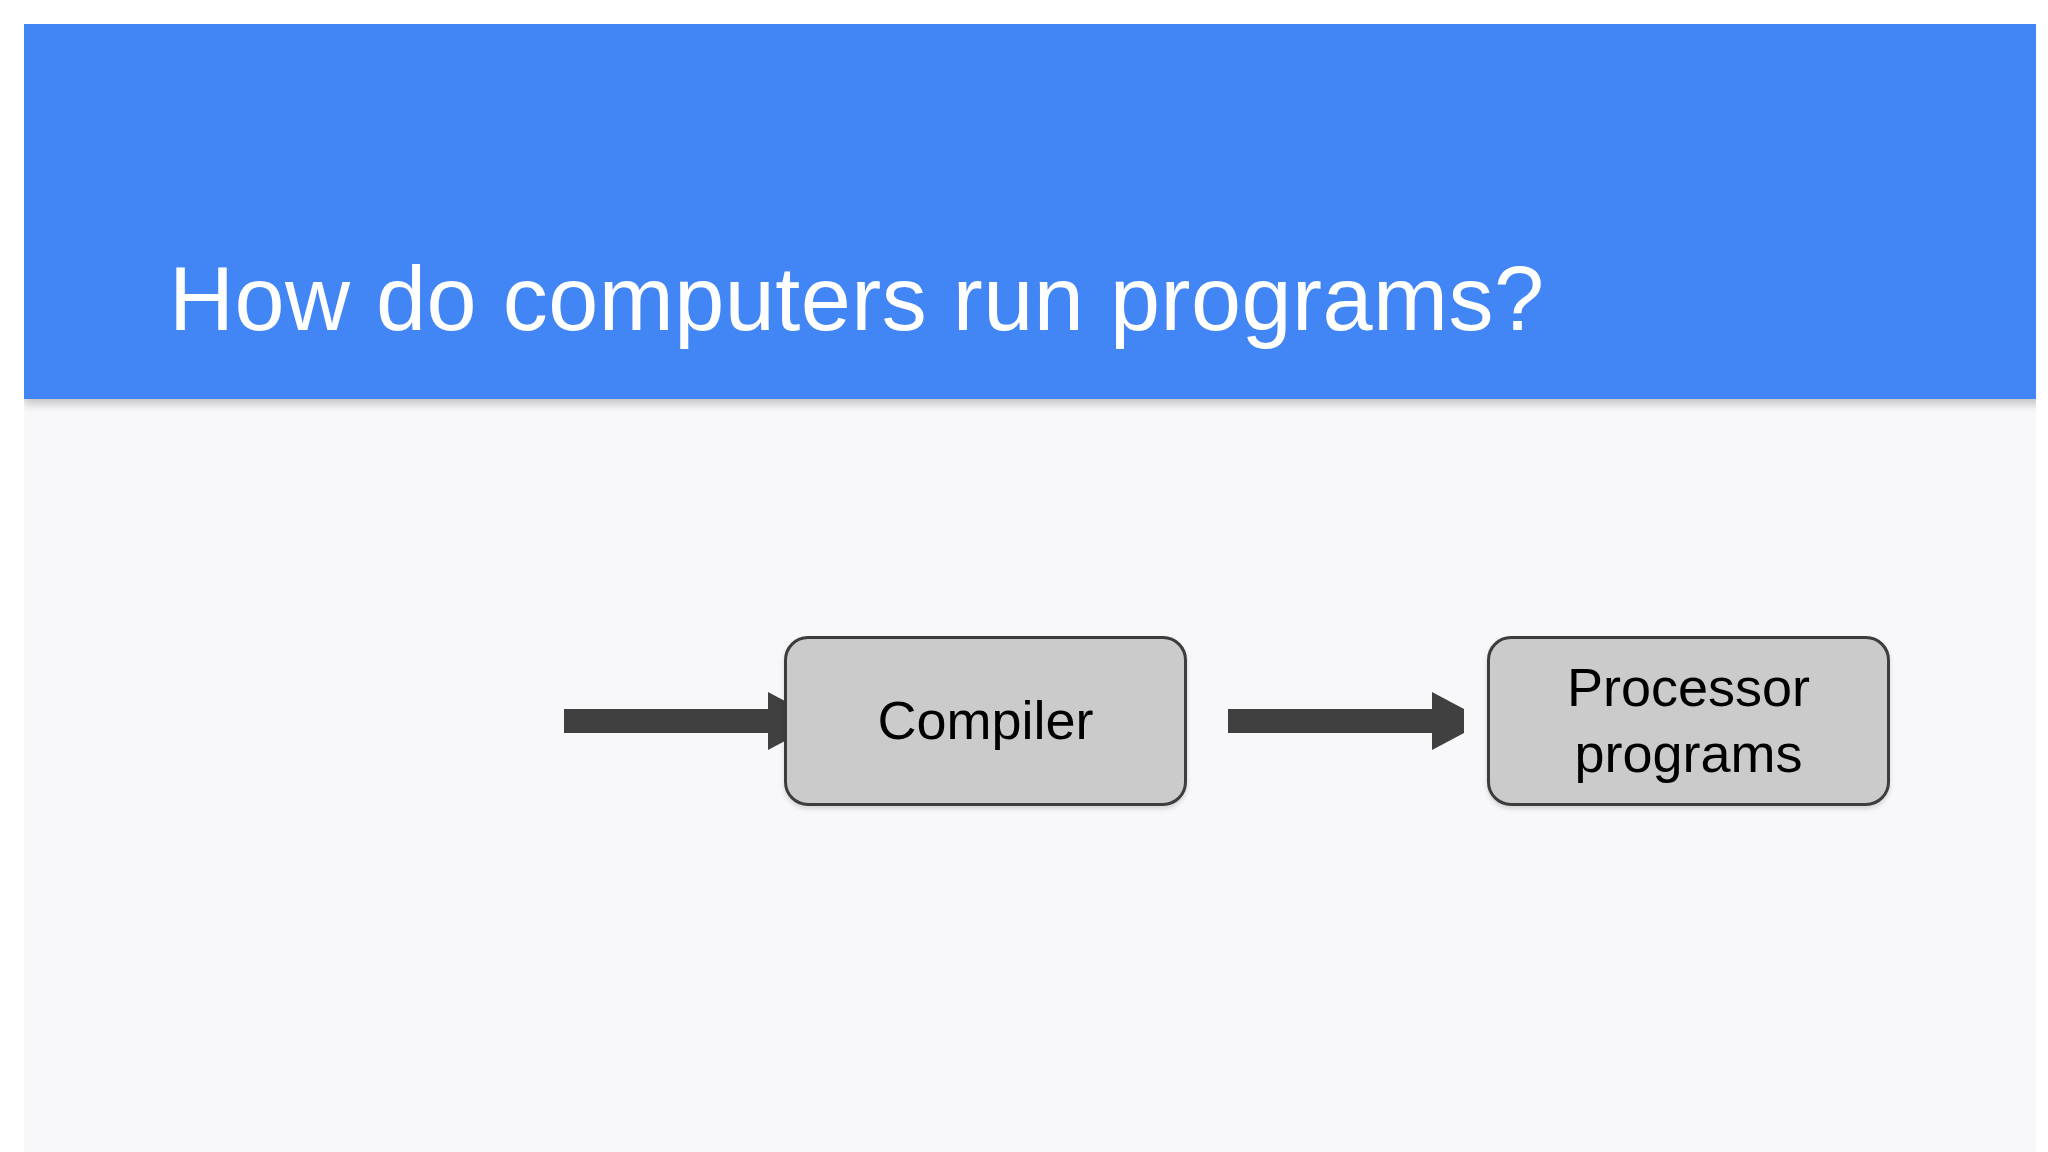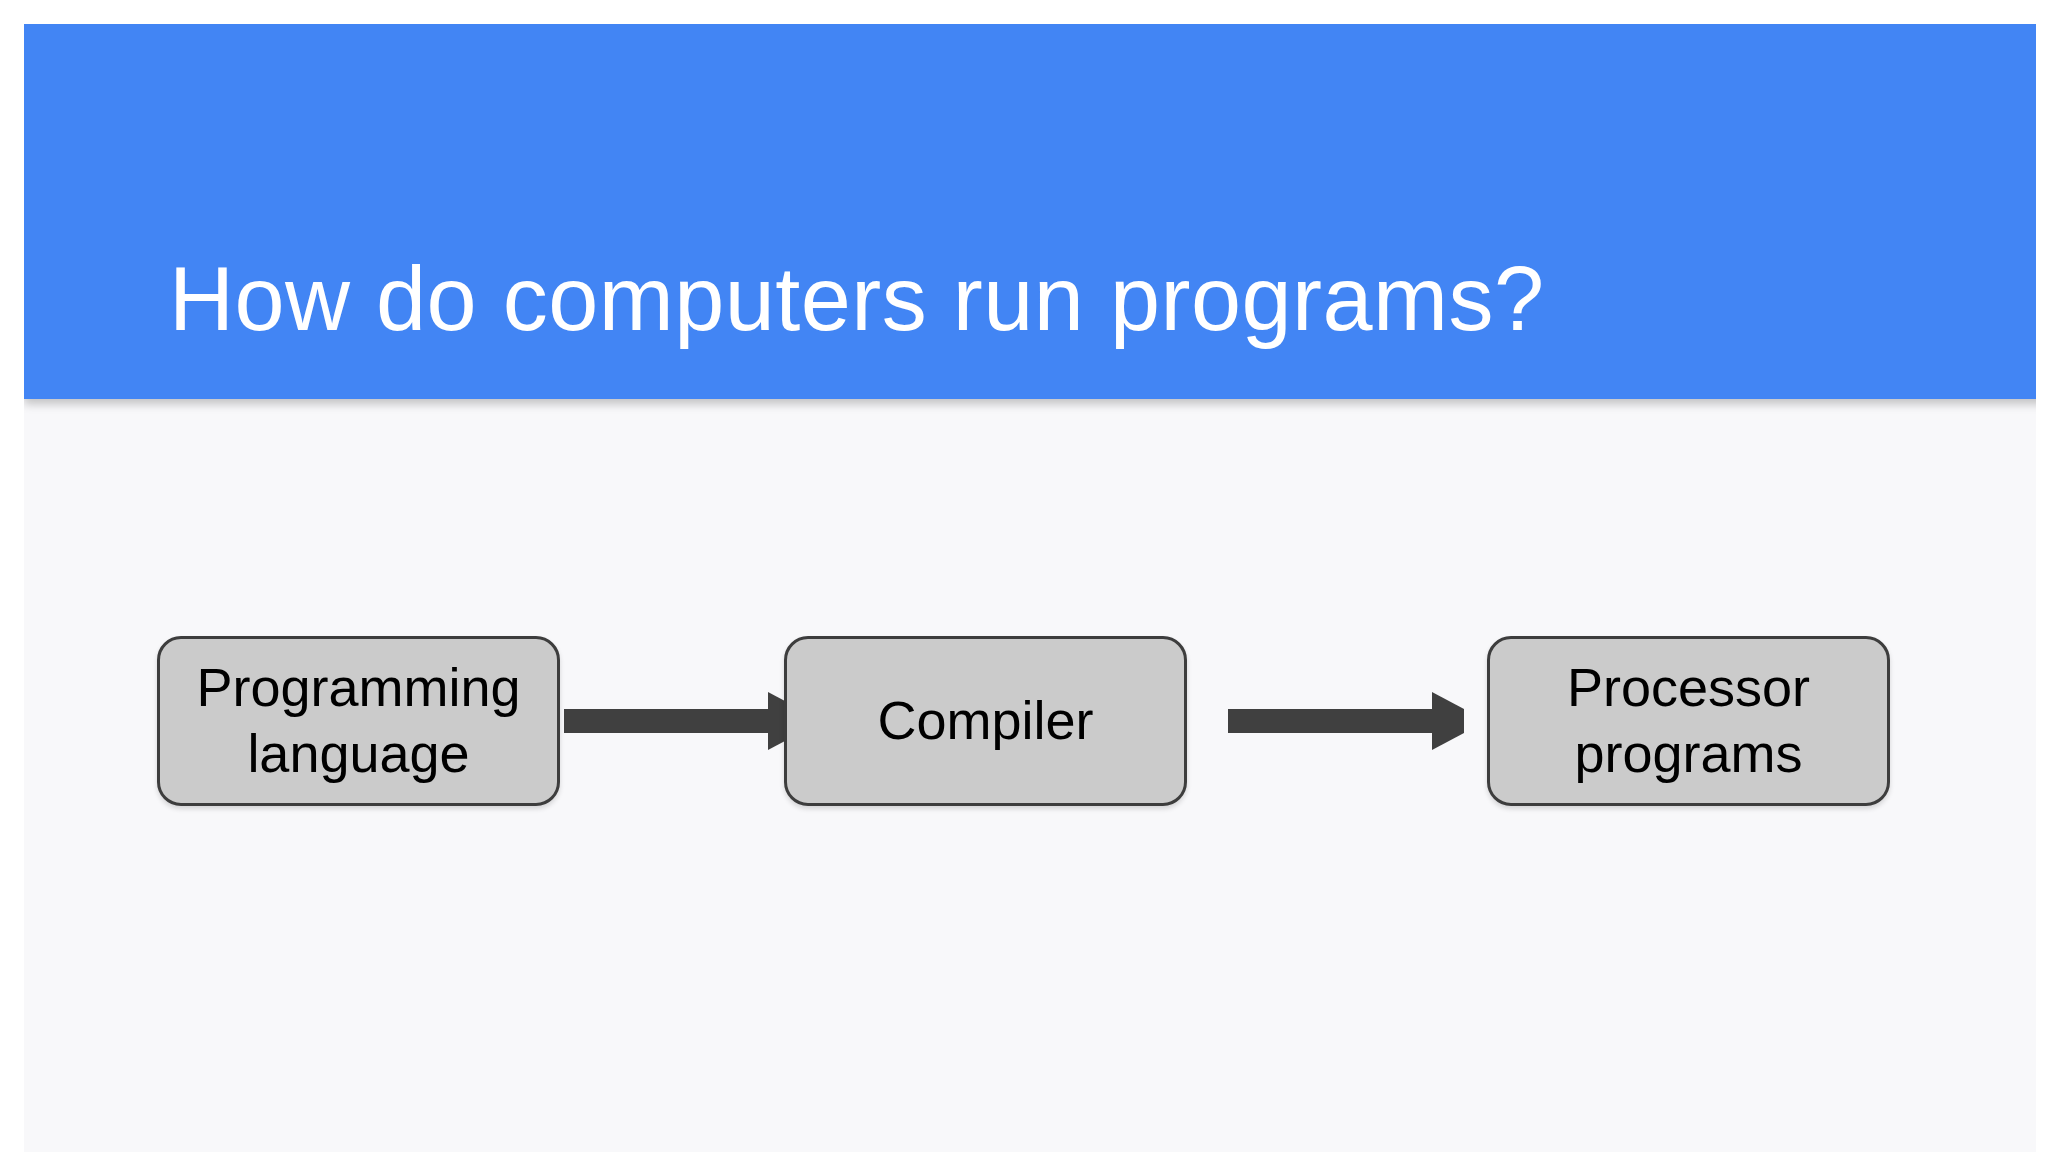--- a/index.html
+++ b/index.html
@@ -110,9 +110,6 @@
 
   <main class="canvas">
 
-    <div class="node node-1">
-      <span class="node-label">Programming language</span>
-    </div>
 
     <div class="arrow arrow-1">
       <div class="arrow-line"></div>

